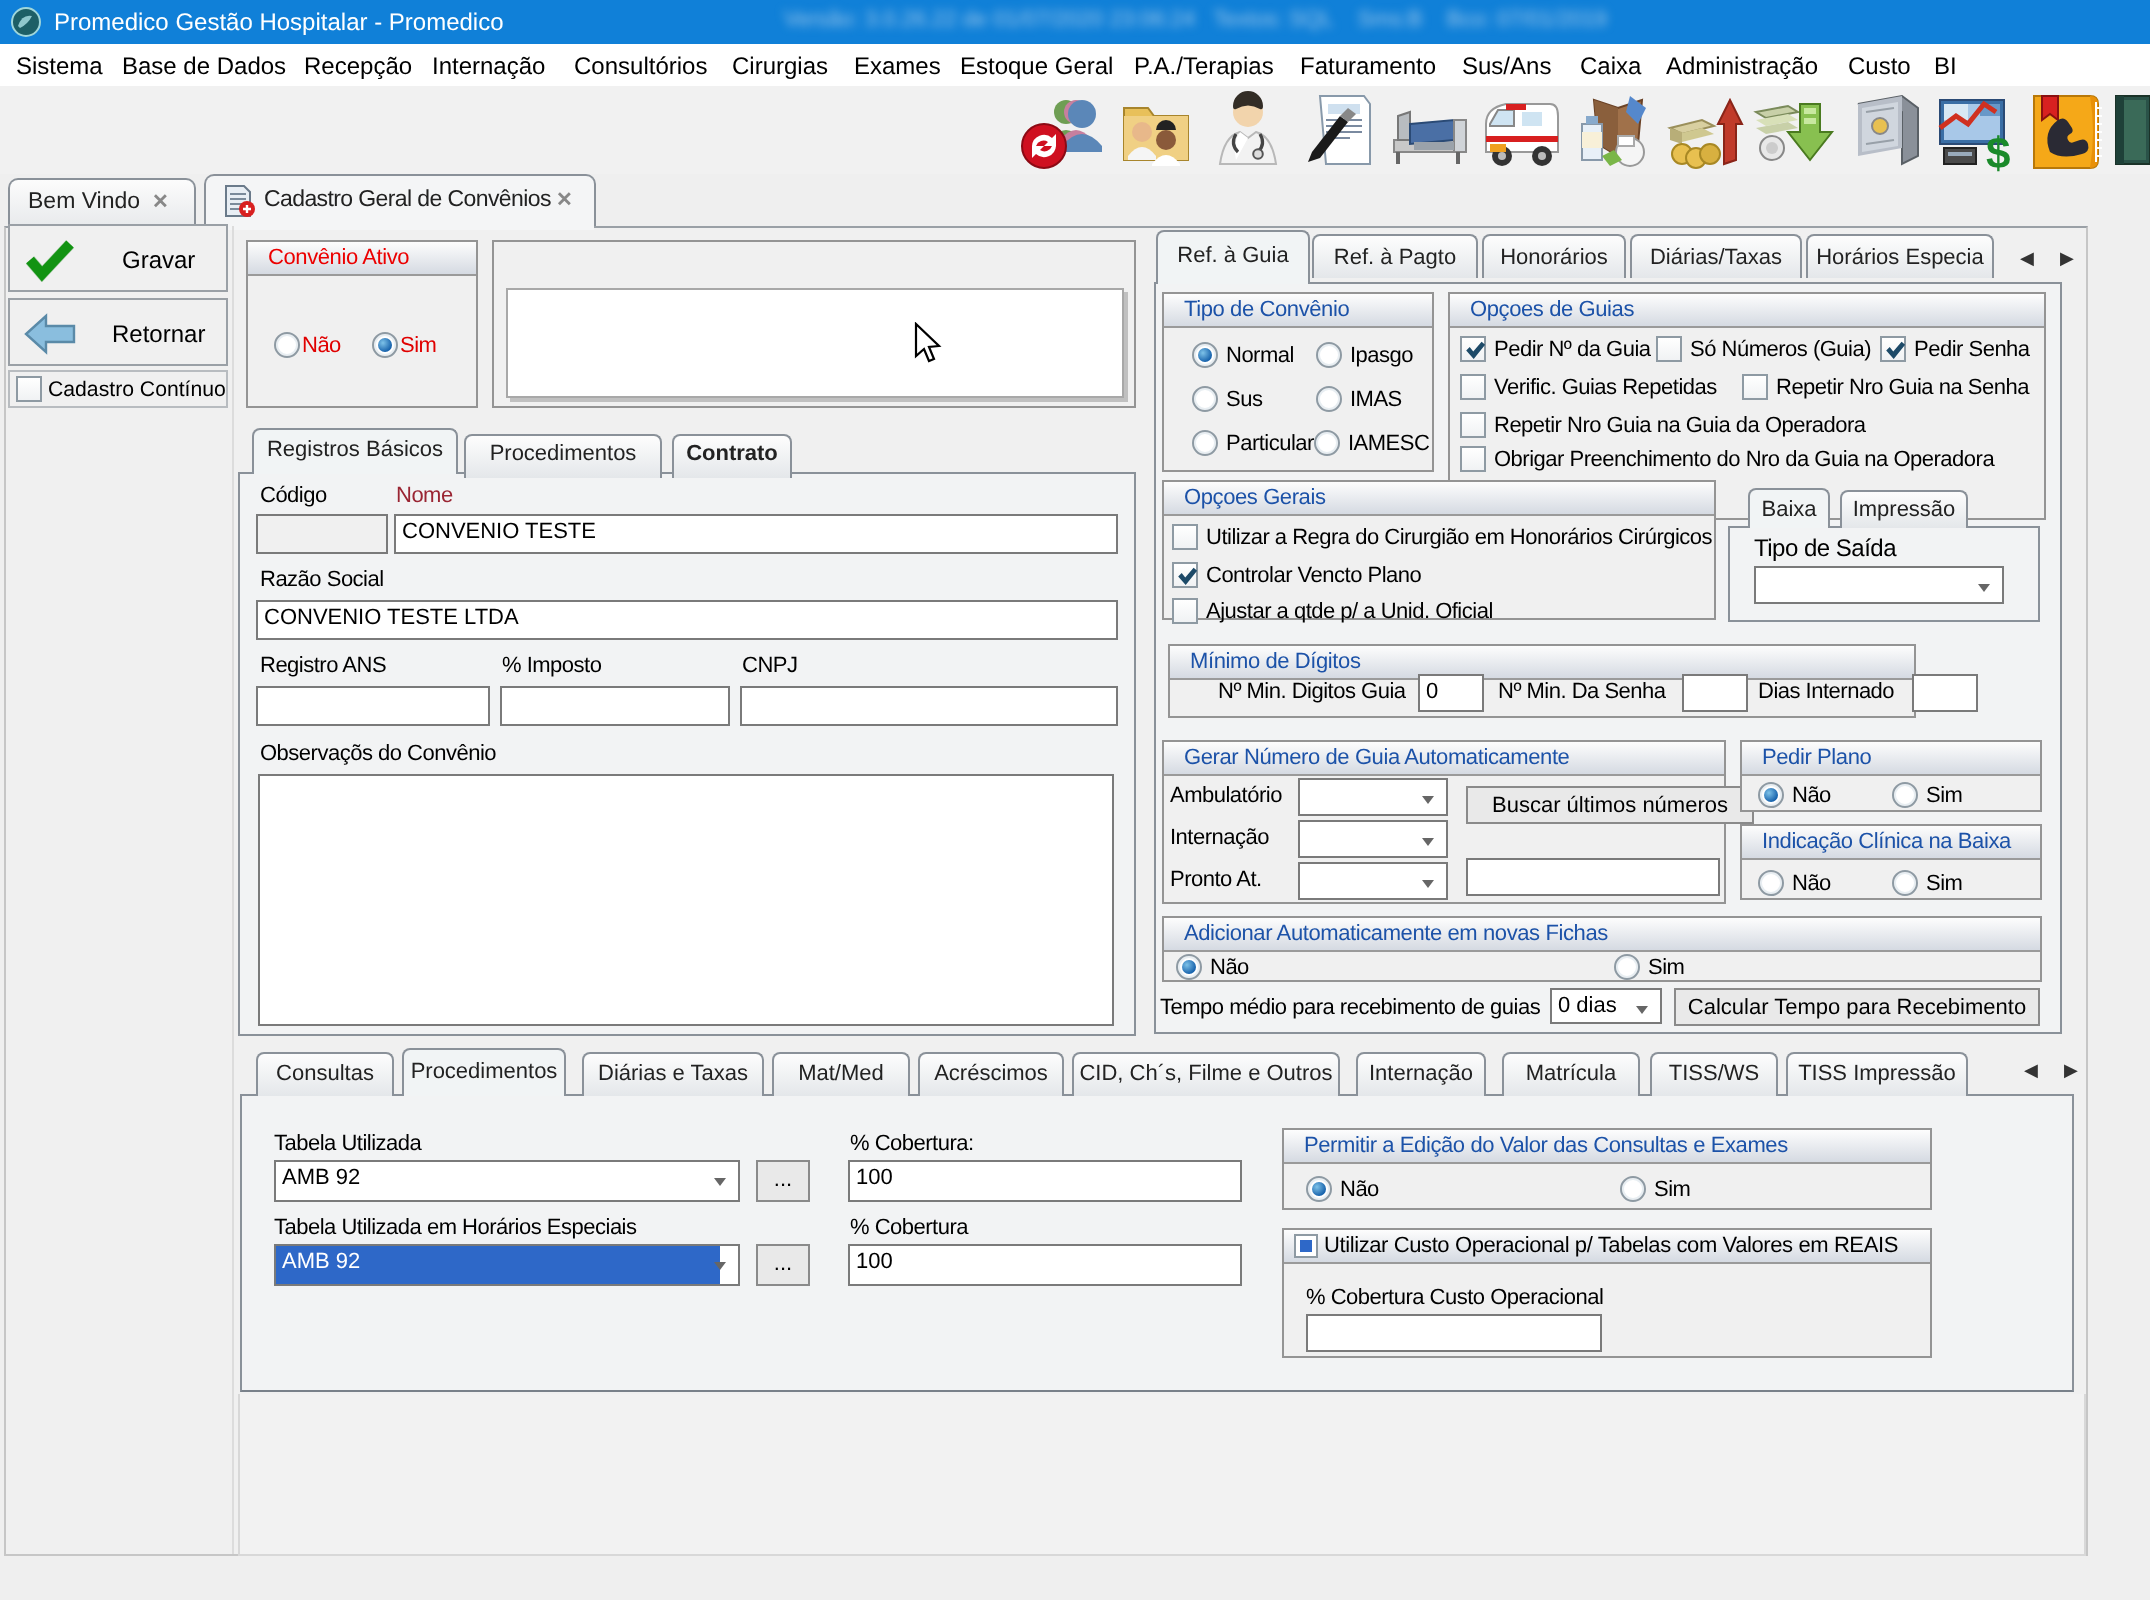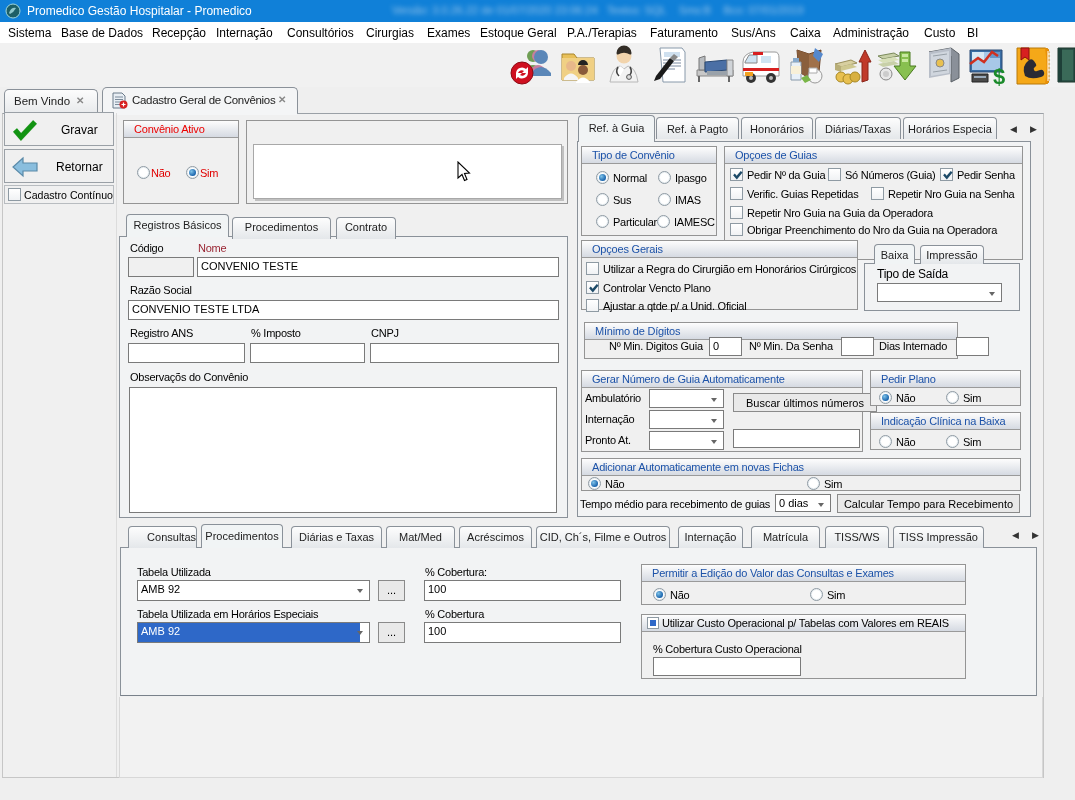--- a/index.html
+++ b/index.html
@@ -255,7 +255,7 @@
   <div class="stab off" style="left:232px;top:217px;width:99px;">
     <span style="position:relative;top:3px">Procedimentos</span>
   </div>
-  <div class="stab off" style="left:336px;top:217px;width:60px;">
+  <div class="stab off" style="left:336px;top:217px;width:60px;font-weight:bold;">
     <span style="position:relative;top:3px">Contrato</span>
   </div>
   <div class="stab on" style="left:126px;top:214px;width:103px;height:23px;">

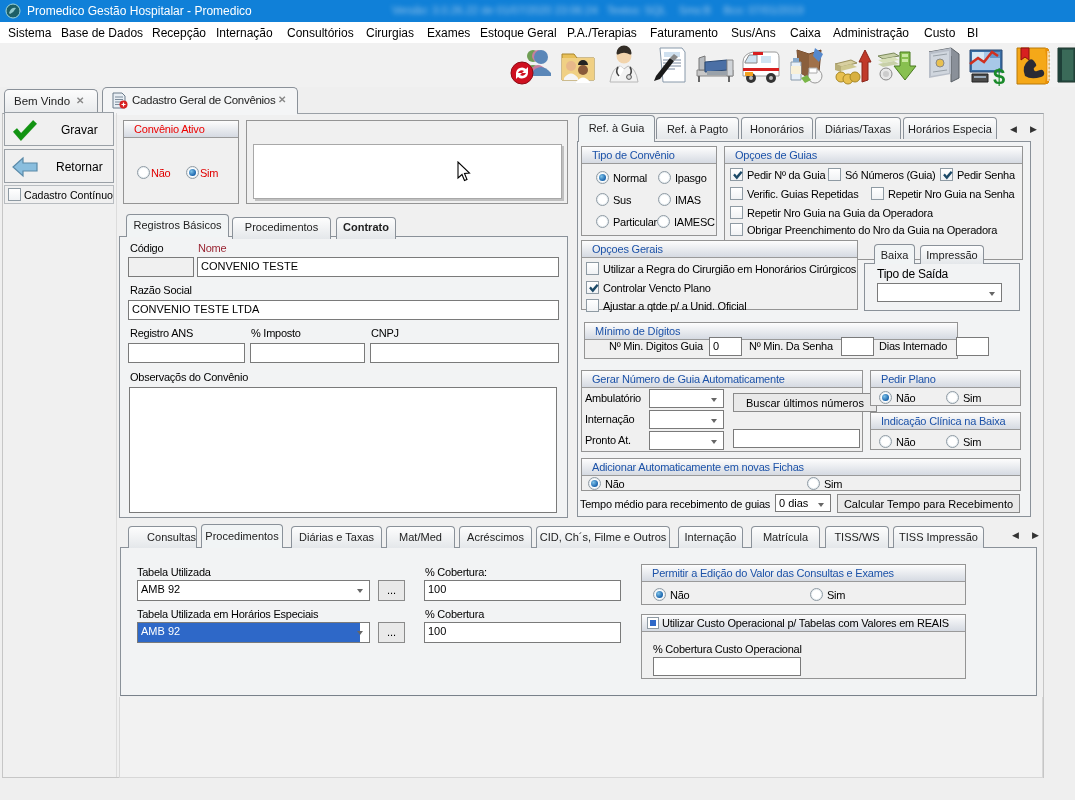--- a/index.html
+++ b/index.html
@@ -388,7 +388,7 @@
   <div class="btn" style="left:837px;top:494px;width:183px;height:19px;line-height:18px;font-size:11px">Calcular Tempo para Recebimento</div>
 </div>
 <div id="formbottom">
-  <div class="stab off" style="left:128px;top:526px;width:69px;text-align:right;"><span style="position:relative;top:4px">Consultas</span></div>
+  <div class="stab off" style="left:128px;top:526px;width:69px;"><span style="position:relative;top:4px">Consultas</span></div>
   <div class="stab off" style="left:291px;top:526px;width:91px;"><span style="position:relative;top:4px">Diárias e Taxas</span></div>
   <div class="stab off" style="left:386px;top:526px;width:69px;"><span style="position:relative;top:4px">Mat/Med</span></div>
   <div class="stab off" style="left:459px;top:526px;width:73px;"><span style="position:relative;top:4px">Acréscimos</span></div>

